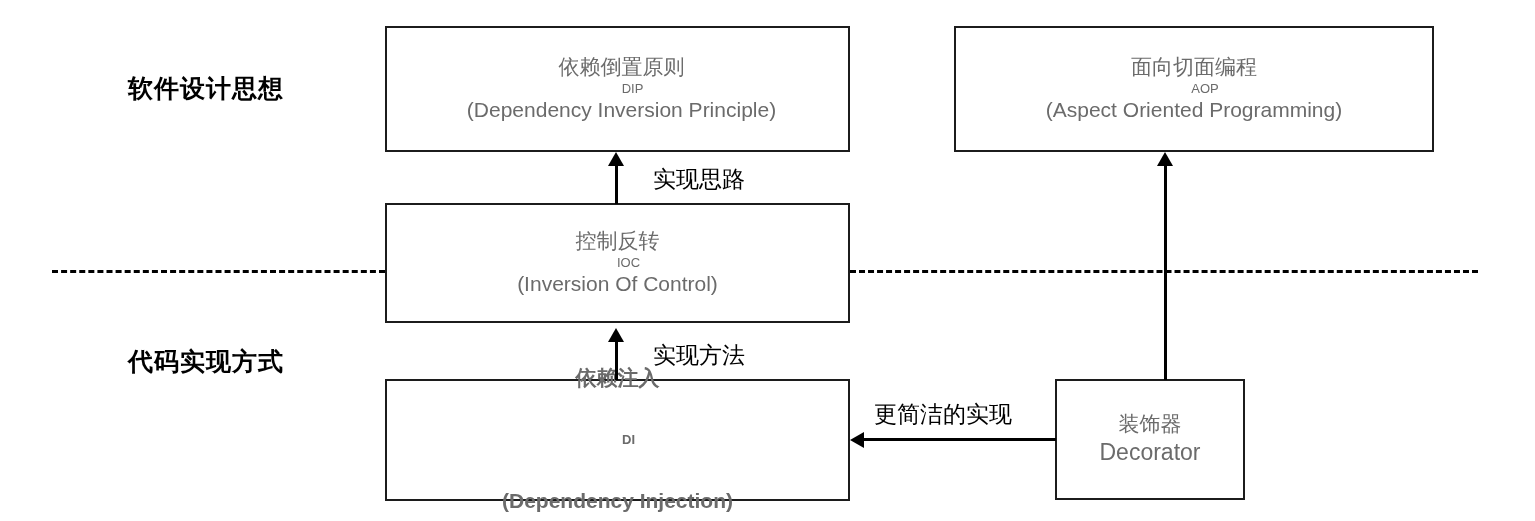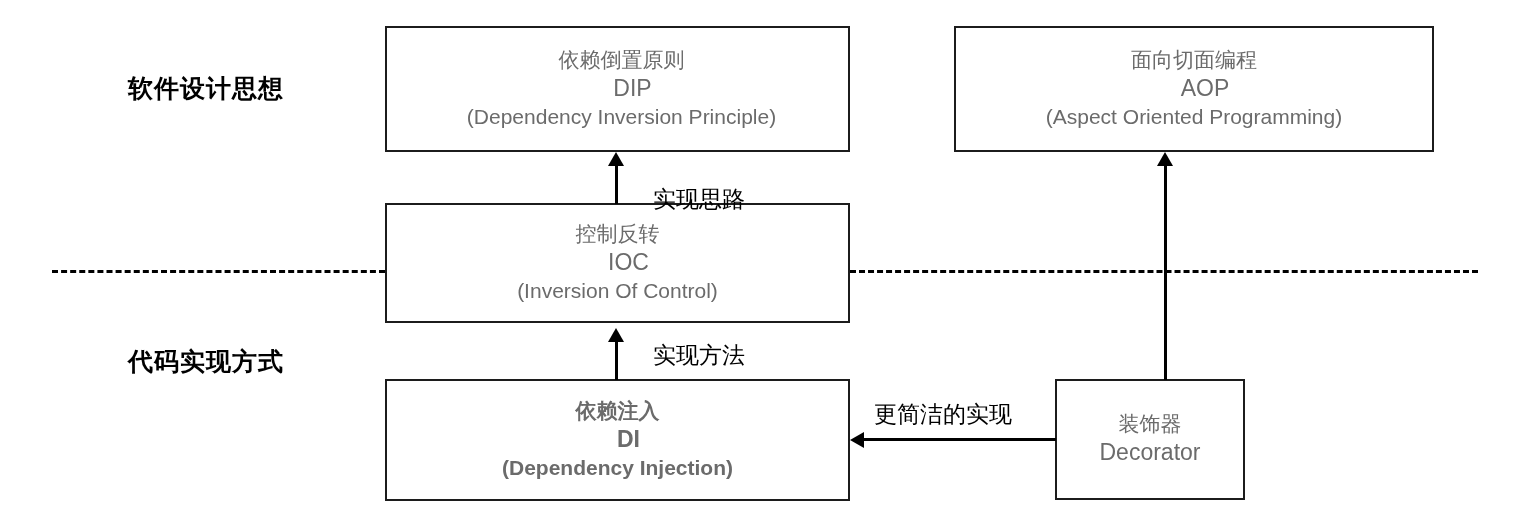--- a/index.html
+++ b/index.html
@@ -47,7 +47,7 @@
     white-space: nowrap;
   }
   .node-box .ln-cn { font-size: 21px; }
-  .node-box .ln-ab { font-size: 23px; margin-left: 22px; }
+  .node-box .ln-ab { font-size: 13px; margin-left: 22px; }
   .node-box .ln-en { font-size: 21px; }
 
   #box-dip  { left: 385px;  top: 26px;  width: 465px; height: 126px; padding-left: 8px; }

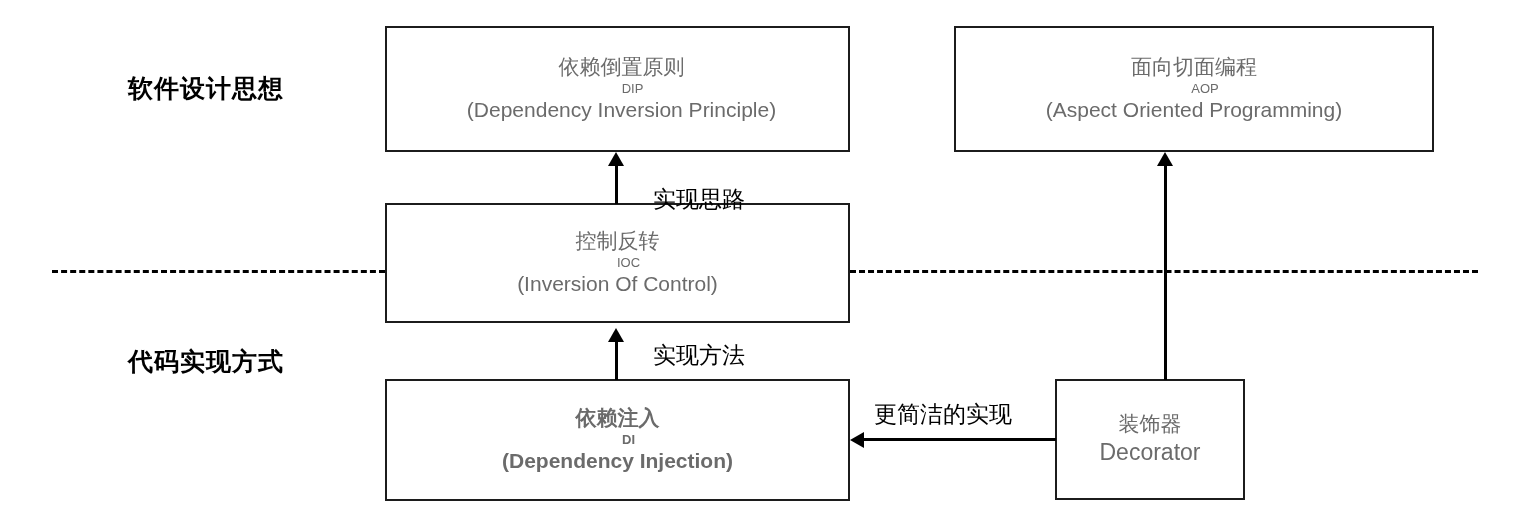--- a/index.html
+++ b/index.html
@@ -111,7 +111,7 @@
     font-size: 23px;
     white-space: nowrap;
   }
-  #edge-label-thought { left: 653px; top: 164px; margin-top: 20px; }
+  #edge-label-thought { left: 653px; top: 164px; }
   #edge-label-method  { left: 653px; top: 340px; }
   #edge-label-simpler { left: 874px; top: 399px; }
 </style>

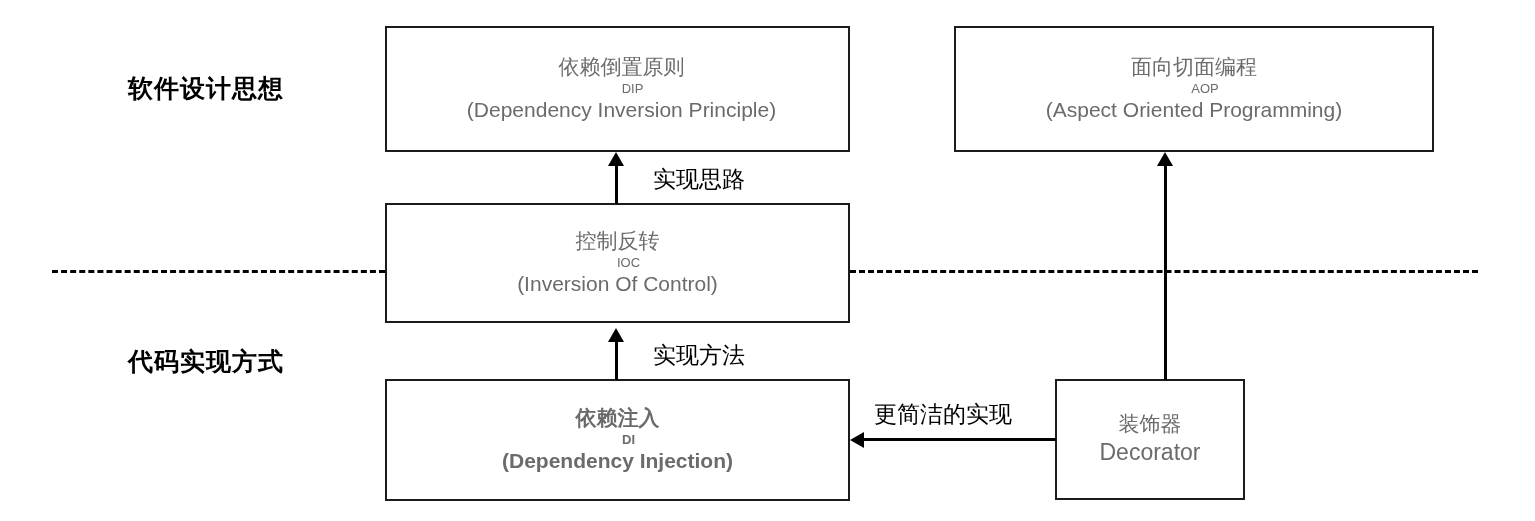--- a/index.html
+++ b/index.html
@@ -53,7 +53,7 @@
   #box-dip  { left: 385px;  top: 26px;  width: 465px; height: 126px; padding-left: 8px; }
   #box-aop  { left: 954px;  top: 26px;  width: 480px; height: 126px; }
   #box-ioc  { left: 385px;  top: 203px; width: 465px; height: 120px; }
-  #box-di   { left: 385px;  top: 379px; width: 465px; height: 122px; font-weight: bold; }
+  #box-di   { left: 385px;  top: 379px; width: 465px; height: 122px; font-weight: bold; gap: 40px; }
   #box-deco { left: 1055px; top: 379px; width: 190px; height: 121px; }
   #box-deco .ln-cn { font-size: 21px; }
   #box-deco .ln-en { font-size: 23px; }

